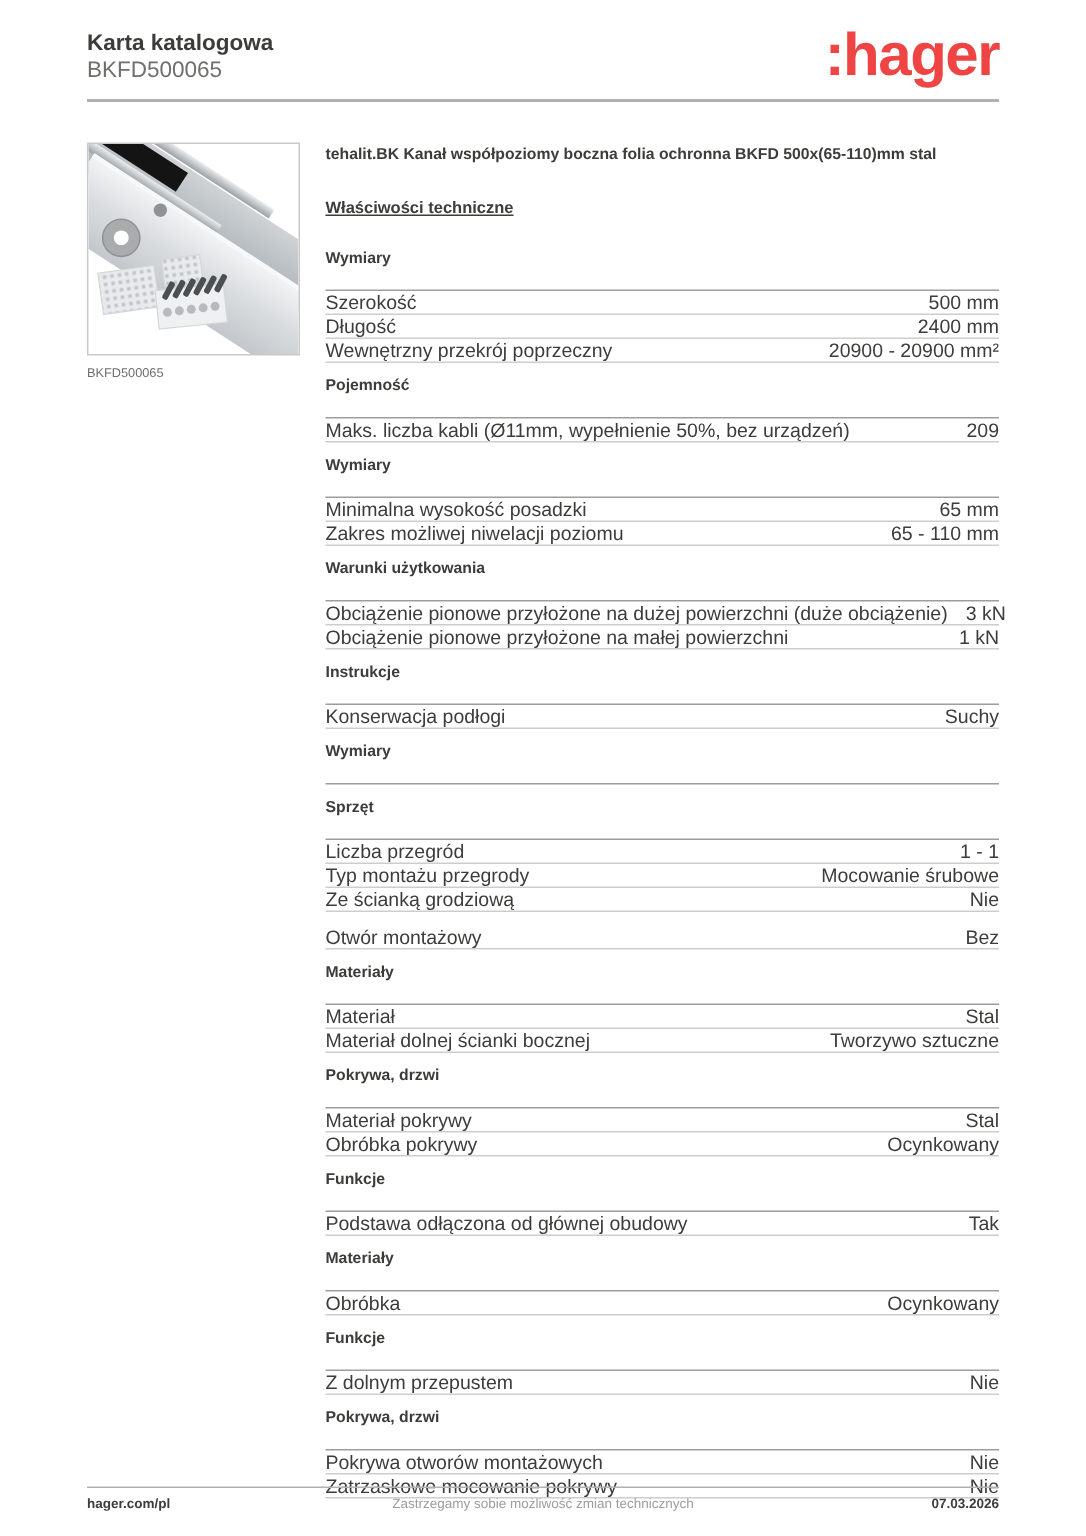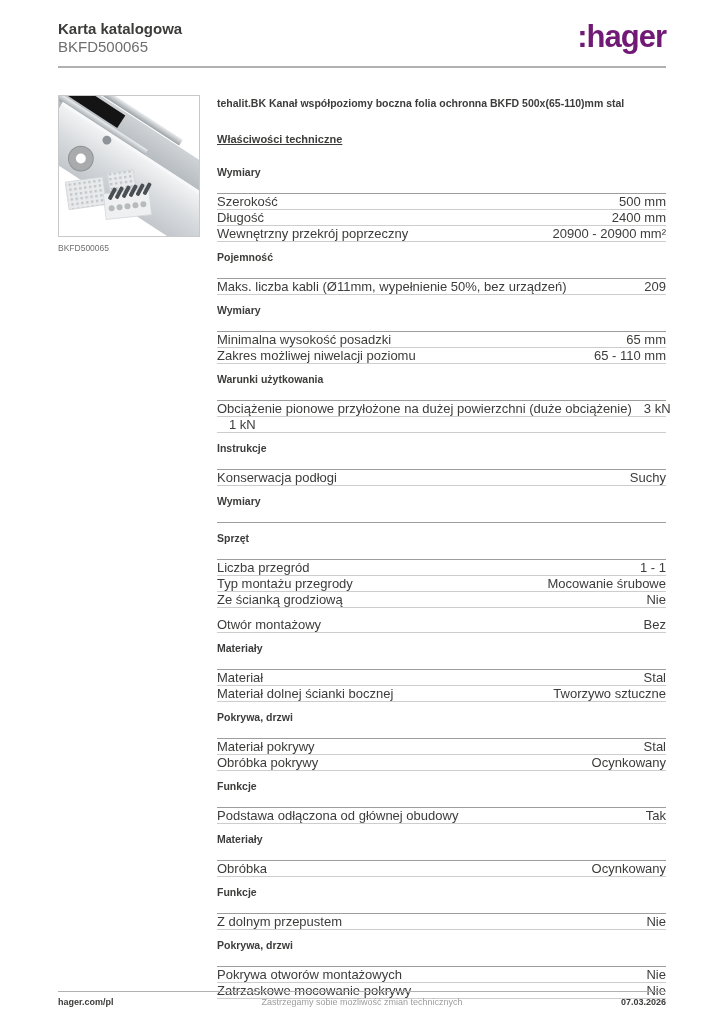--- a/index.html
+++ b/index.html
@@ -18,7 +18,7 @@
   .doc-code { font-size: 15px; color: #706f6e; line-height: 18px; }
   .brand-logo {
     position: absolute; right: 0; top: 0;
-    font-size: 31px; font-weight: bold; color: #701a75;
+    font-size: 40px; font-weight: bold; color: #ef4444;
     letter-spacing: -1px; line-height: 34px;
   }
   .header-rule { position: absolute; left: 58px; right: 58px; top: 66px; height: 2px; background: #b1b1b1; }

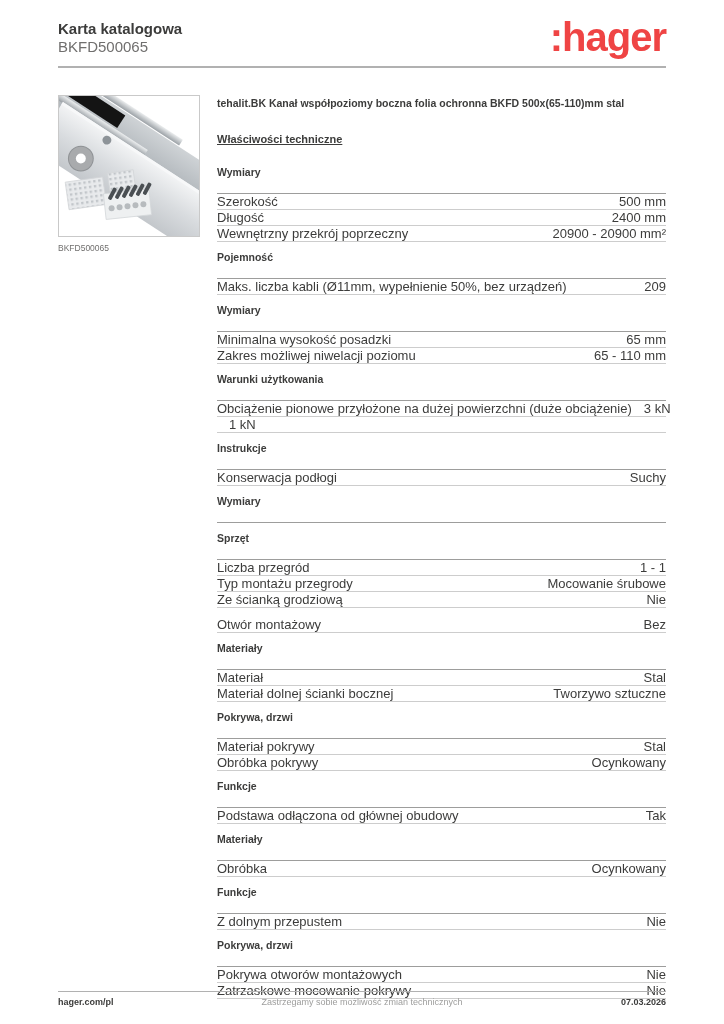--- a/index.html
+++ b/index.html
@@ -184,6 +184,7 @@
             <span class="prop-value">3 kN</span>
           </div>
           <div class="prop-row">
+            <span class="prop-label">Obciążenie pionowe przyłożone na małej powierzchni</span>
             <span class="prop-value">1 kN</span>
           </div>
         </div>

